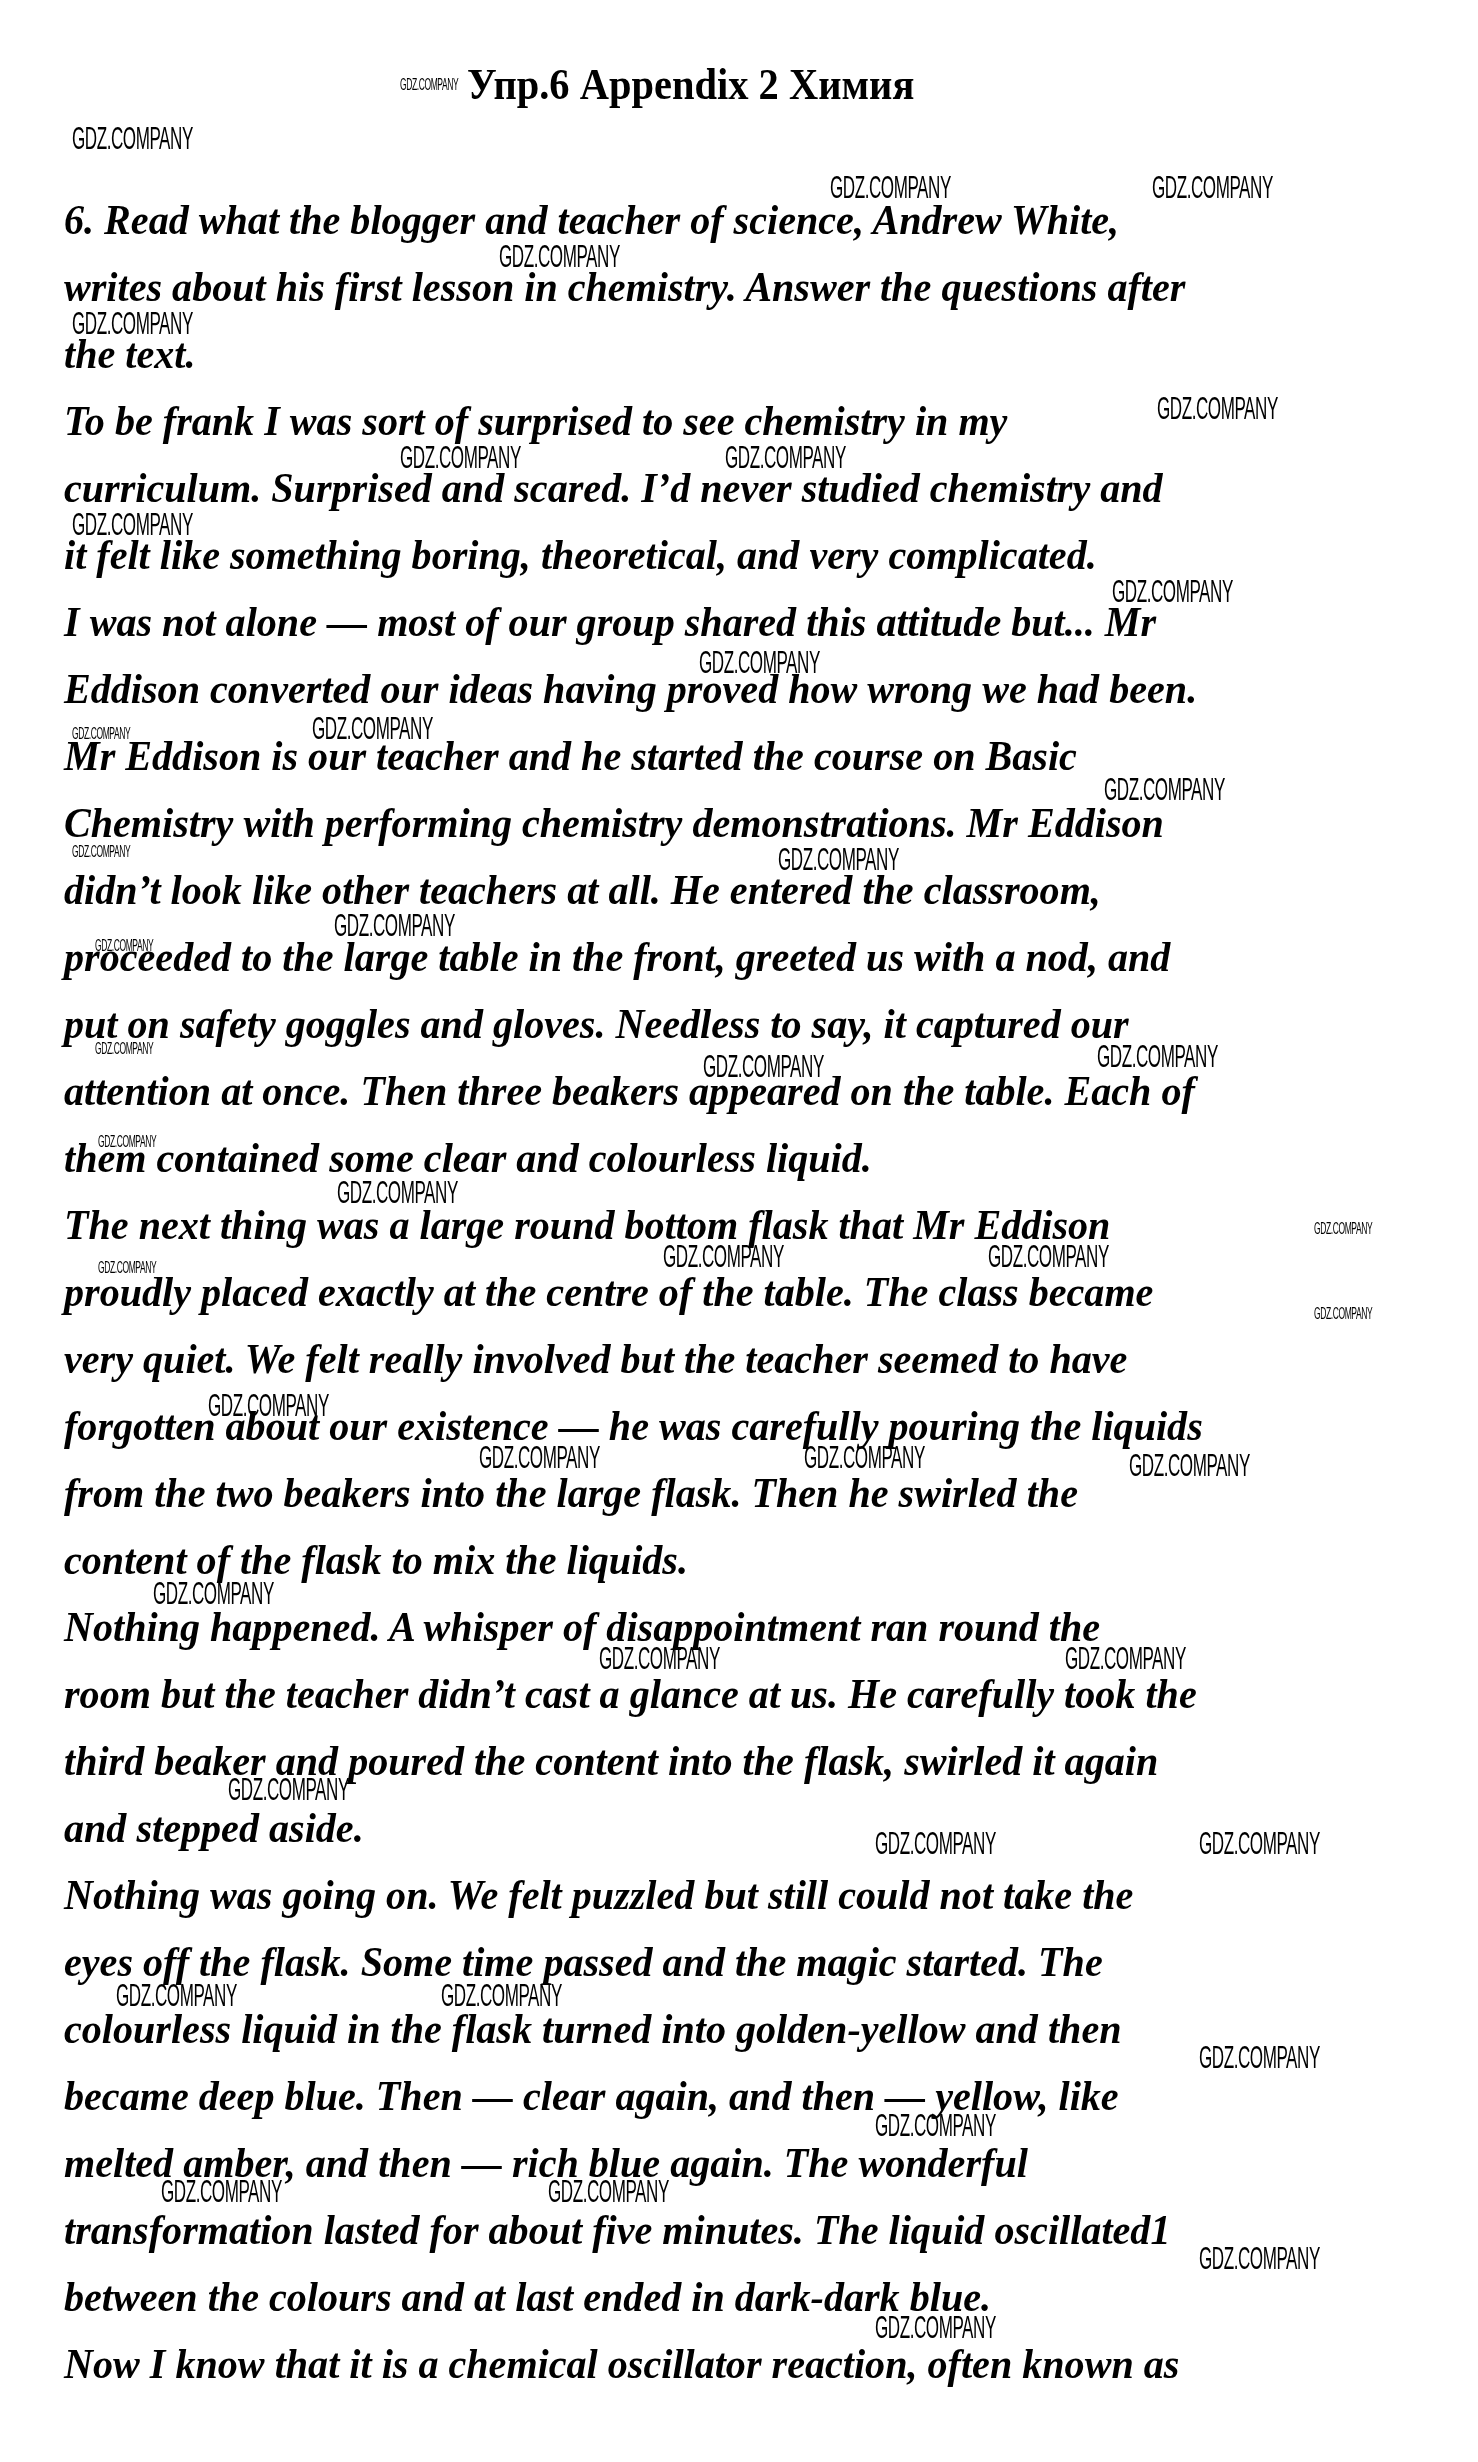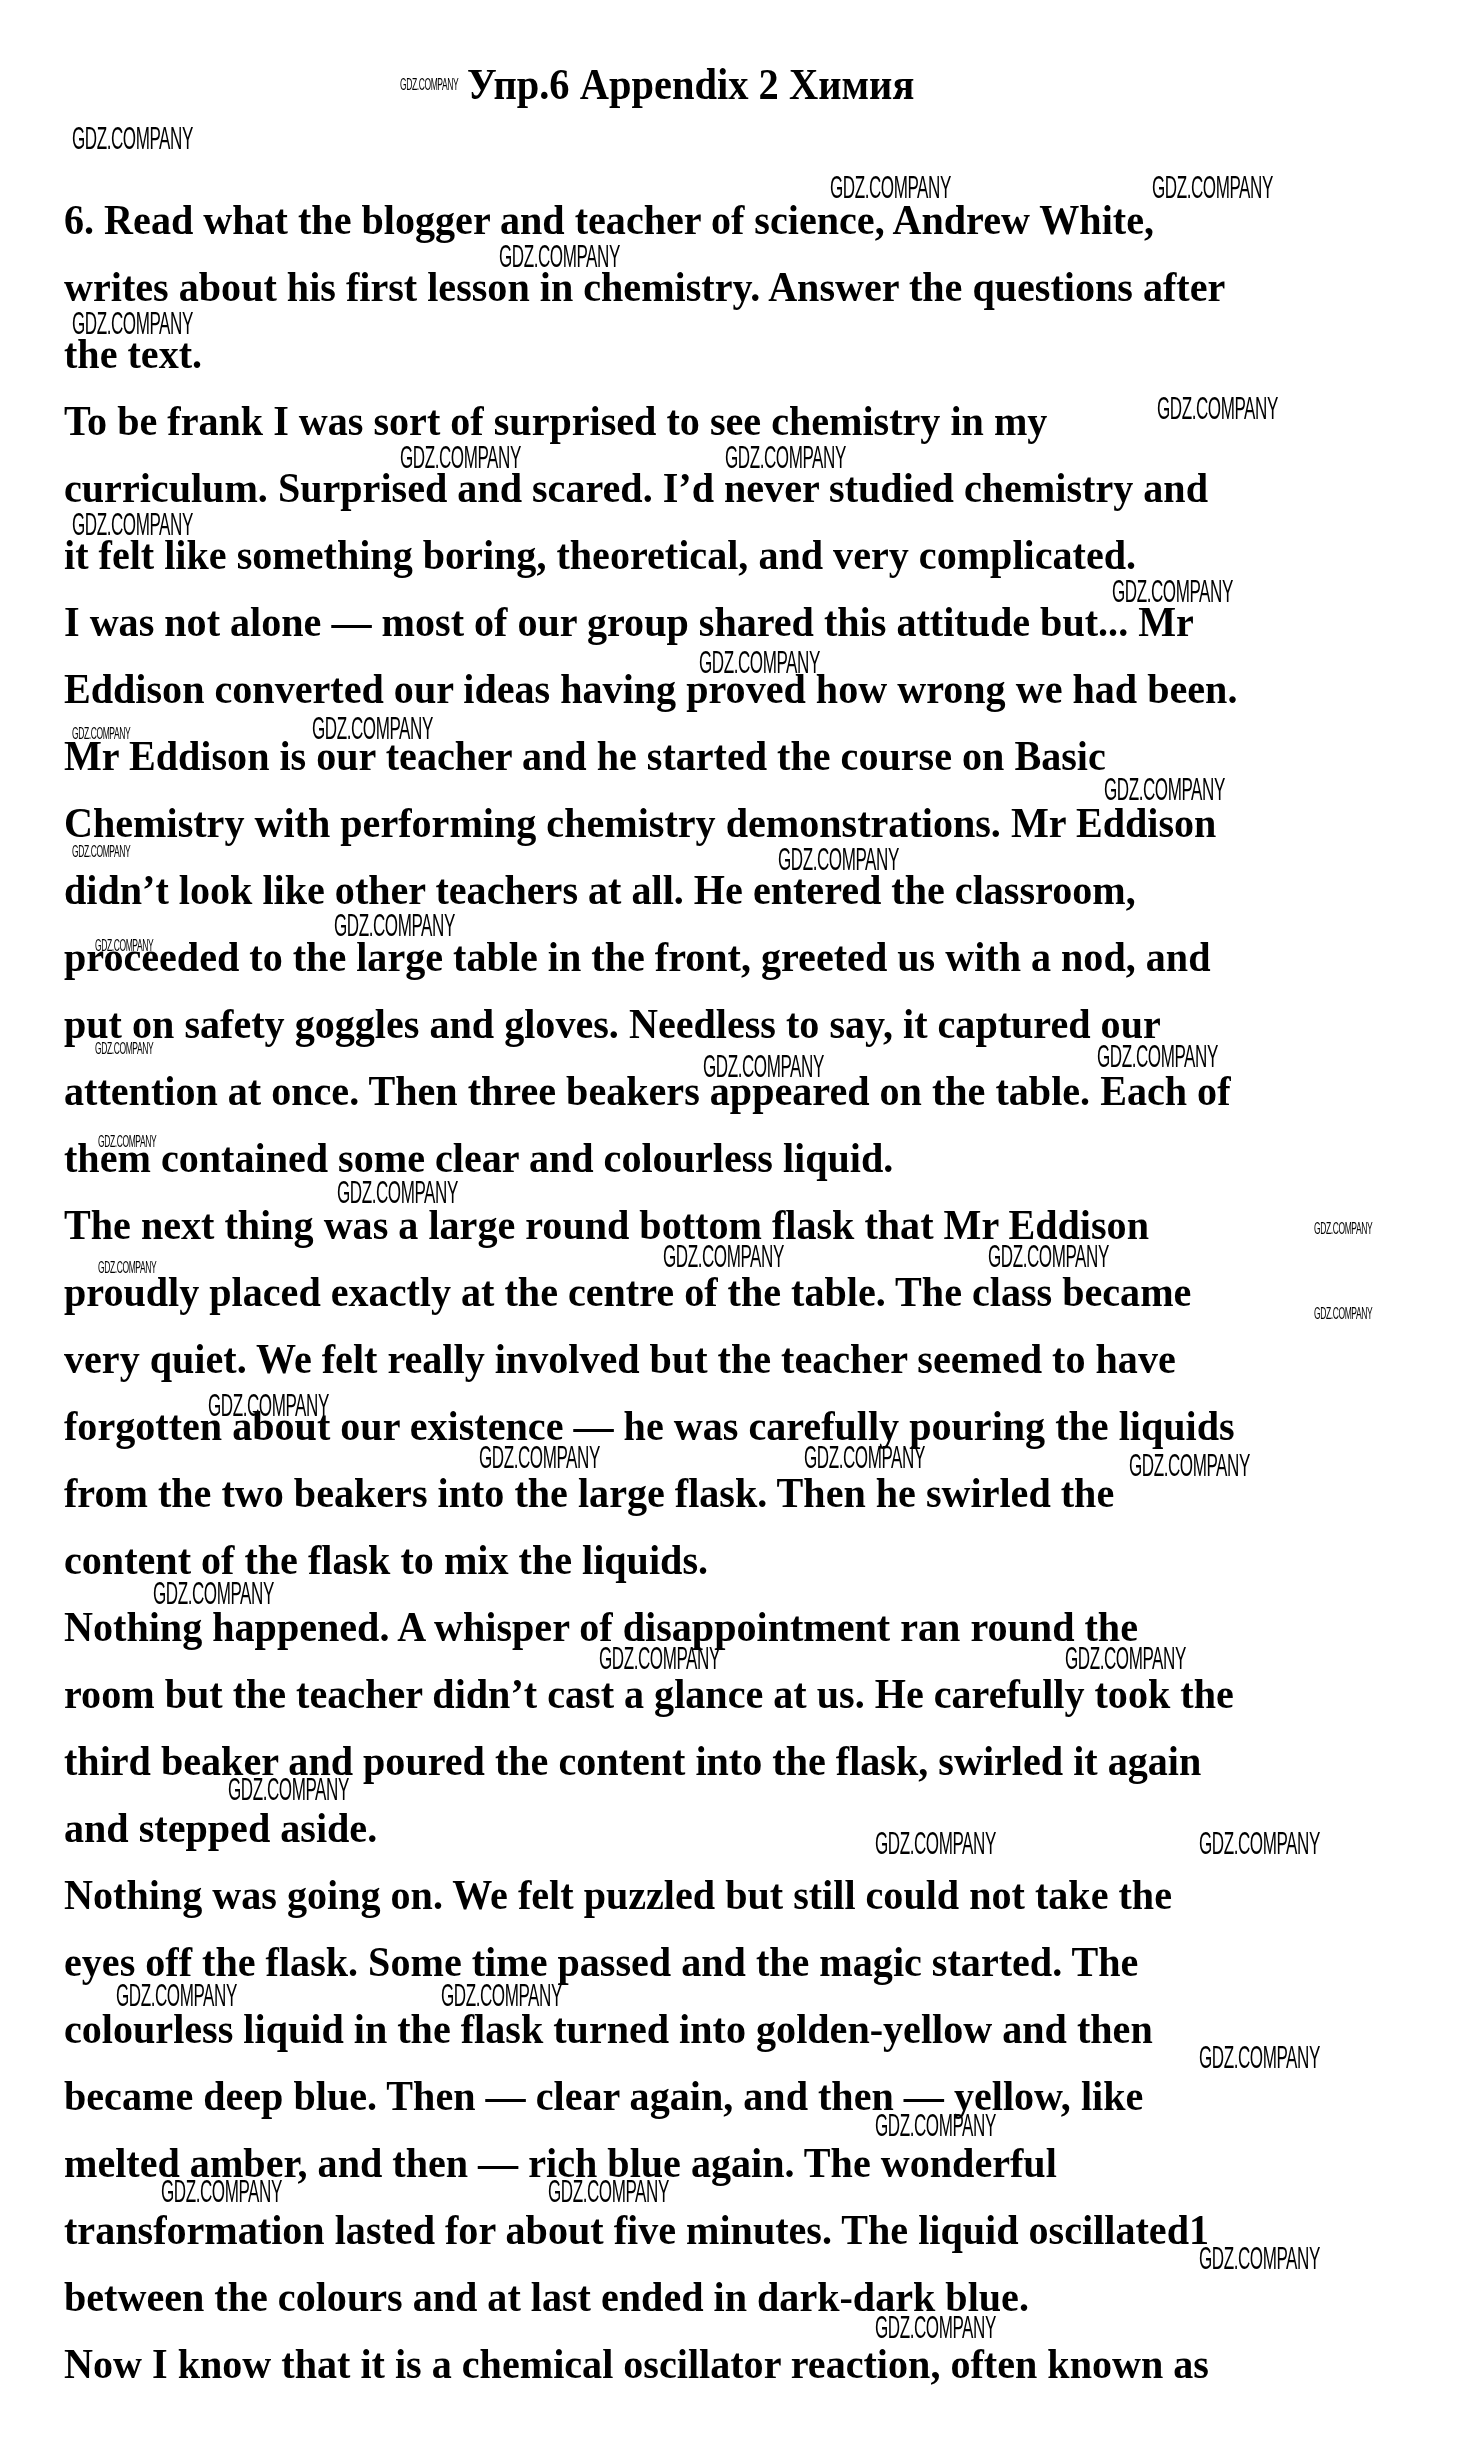--- a/index.html
+++ b/index.html
@@ -13,7 +13,7 @@
   .text {
     position:absolute; left:64px; top:187px; width:1394px;
     font-family:"Liberation Serif", serif; font-weight:bold;
-    font-size:42px; color:#000;
+    font-size:42px; color:#000;font-style:italic;
   }
   .line {
     height:67px; line-height:67px; white-space:nowrap;

